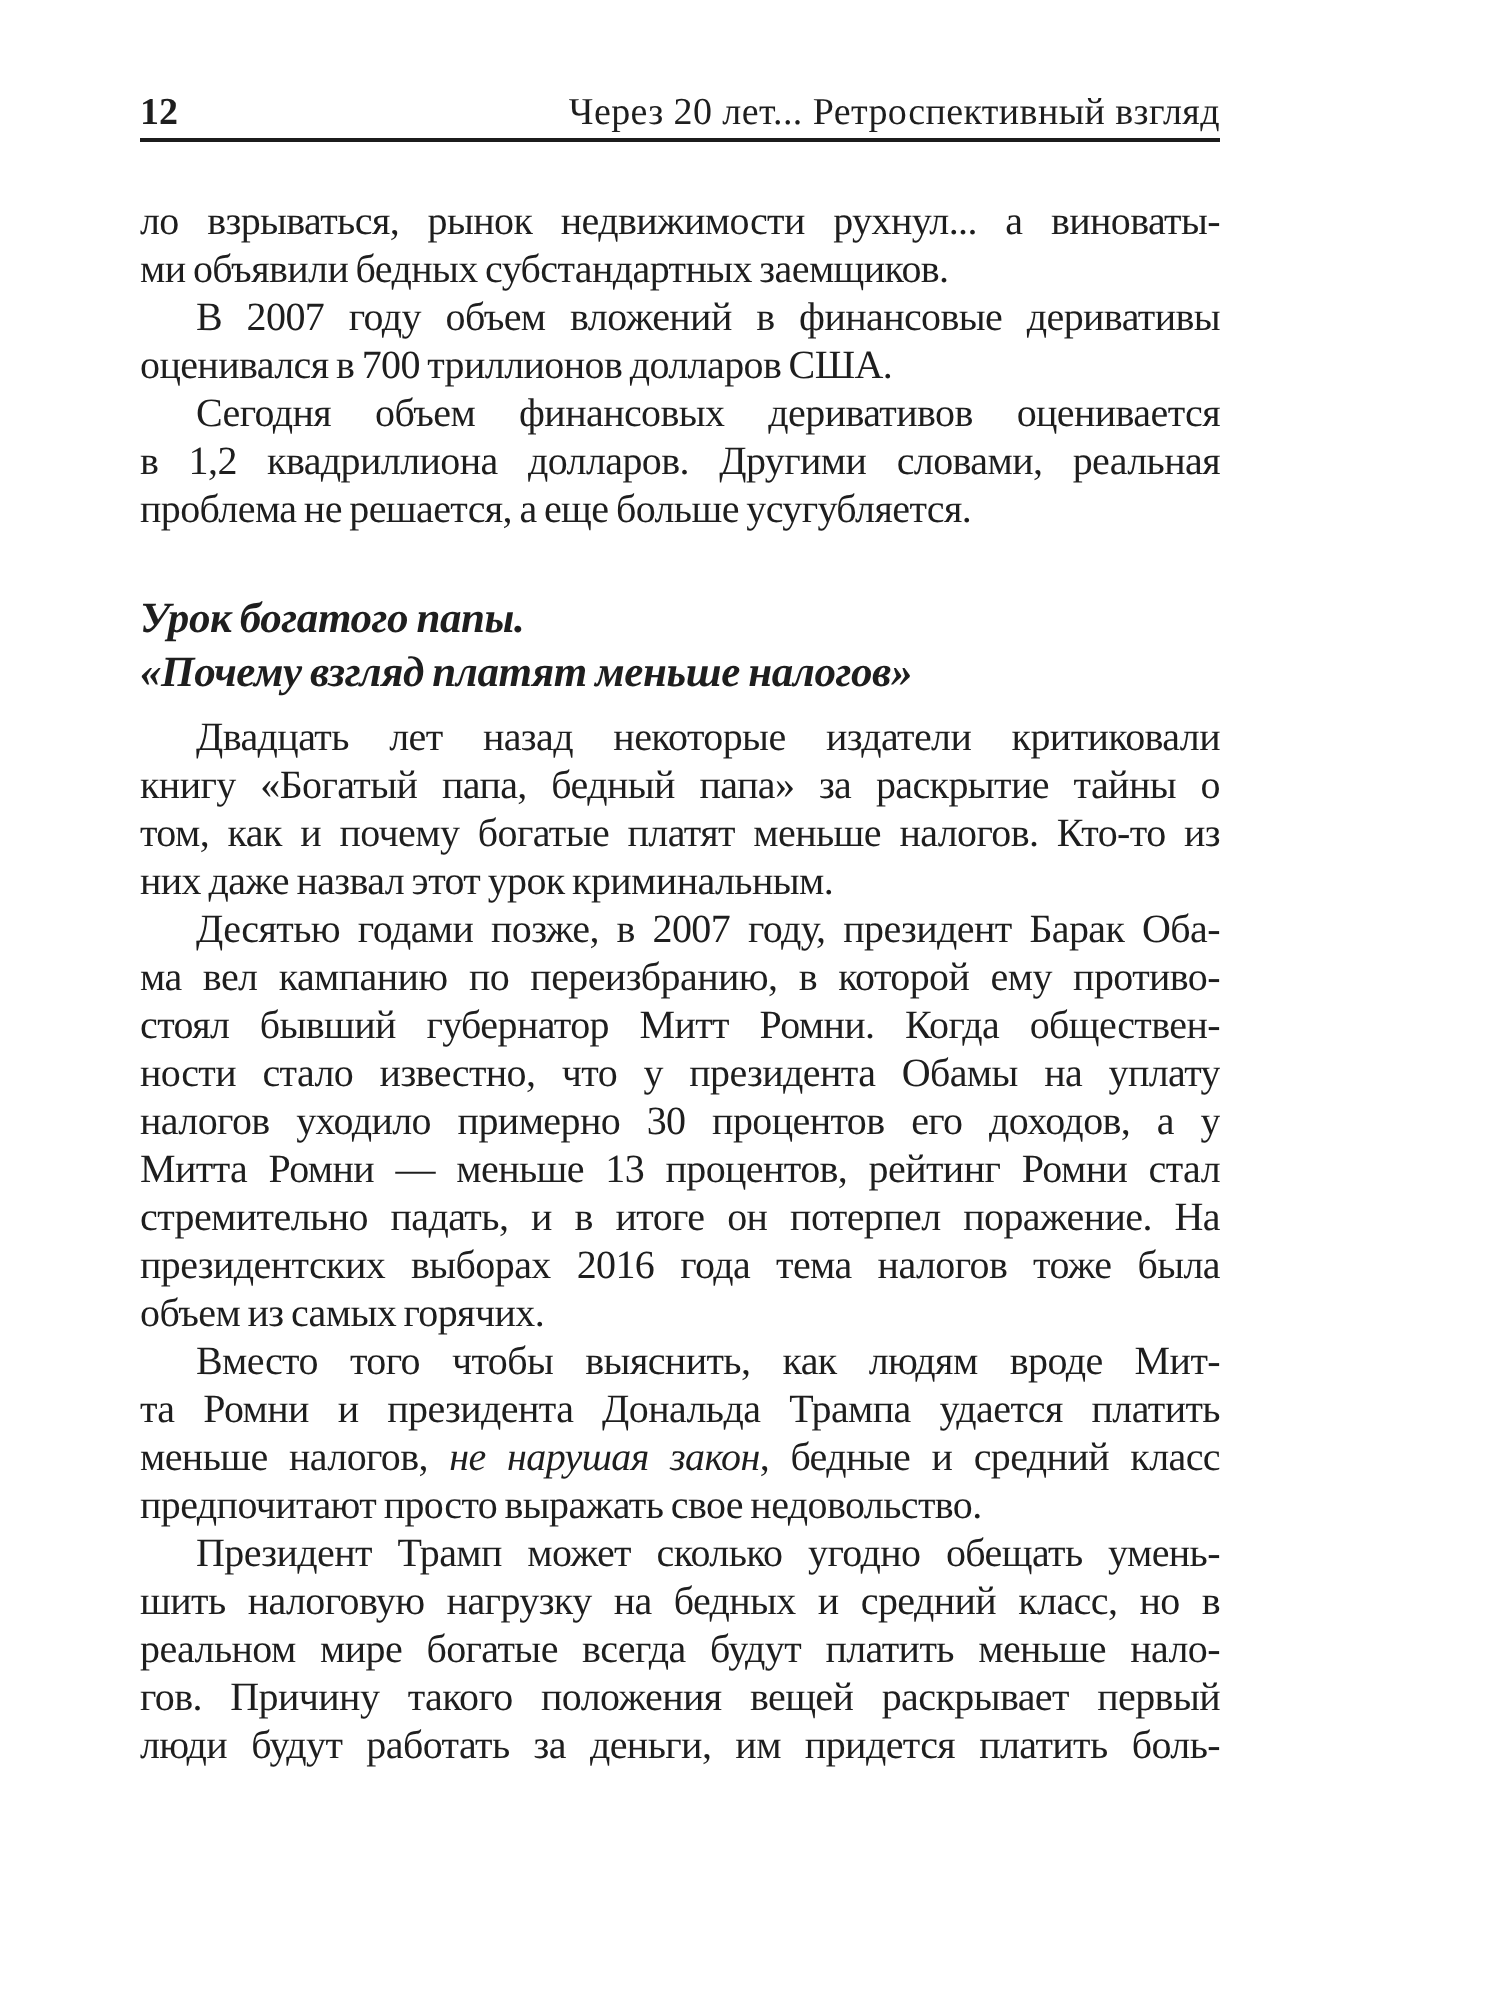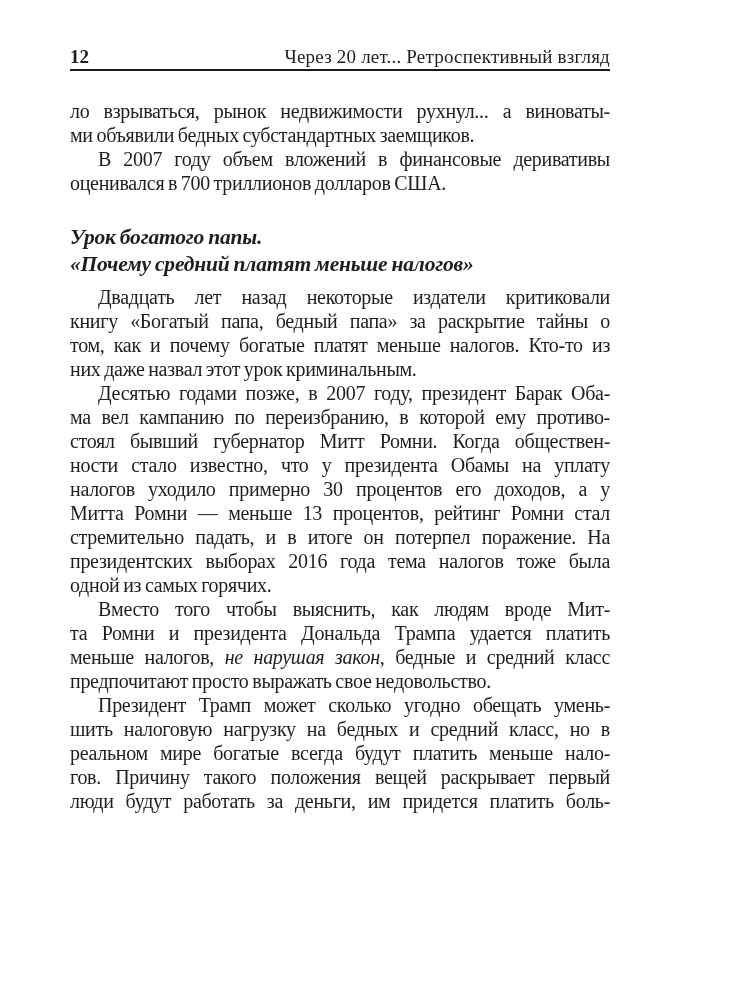--- a/index.html
+++ b/index.html
@@ -98,6 +98,11 @@
           <div class="line indent"><span>В 2007 году объем вложений в финансовые деривативы</span></div>
           <div class="line para-end"><span>оценивался в 700 триллионов долларов США.</span></div>
         </div>
+        <div class="paragraph">
+          <div class="line indent"><span>Сегодня объем финансовых деривативов оценивается</span></div>
+          <div class="line"><span>в 1,2 квадриллиона долларов. Другими словами, реальная</span></div>
+          <div class="line para-end"><span>проблема не решается, а еще больше усугубляется.</span></div>
+        </div>
         <div class="heading">
           <div class="line"><span>Урок богатого папы.</span></div>
           <div class="line"><span>«Почему средний платят меньше налогов»</span></div>

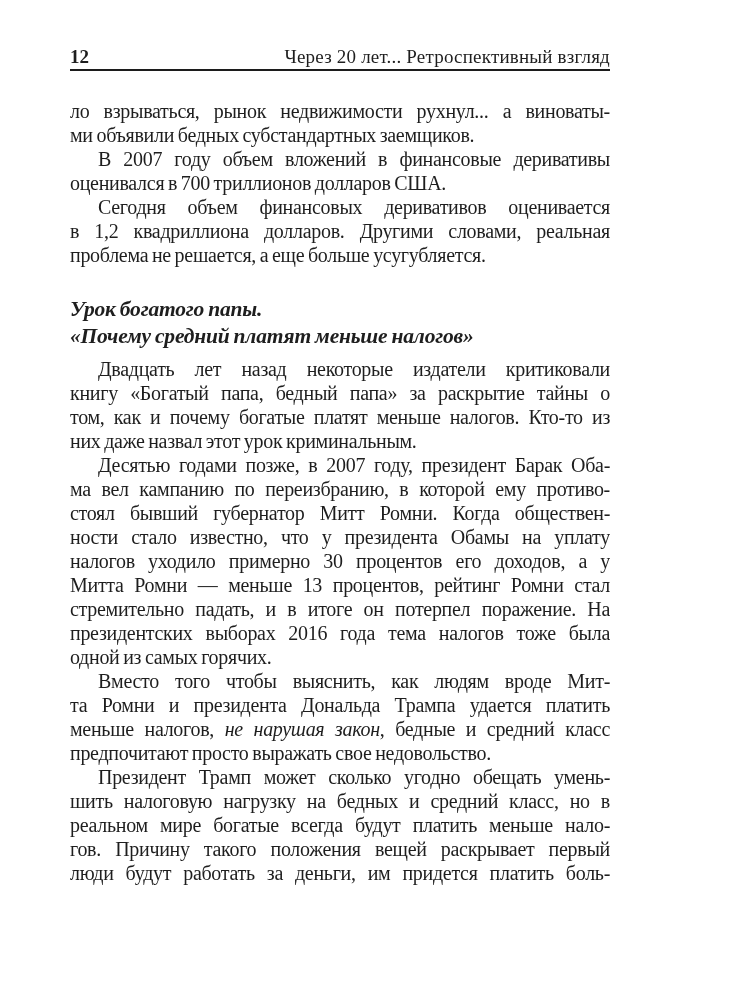--- a/index.html
+++ b/index.html
@@ -105,7 +105,7 @@
         </div>
         <div class="heading">
           <div class="line"><span>Урок богатого папы.</span></div>
-          <div class="line"><span>«Почему средний платят меньше налогов»</span></div>
+          <div class="line"><span>«Почему взгляд платят меньше налогов»</span></div>
         </div>
         <div class="paragraph">
           <div class="line indent"><span>Двадцать лет назад некоторые издатели критиковали</span></div>

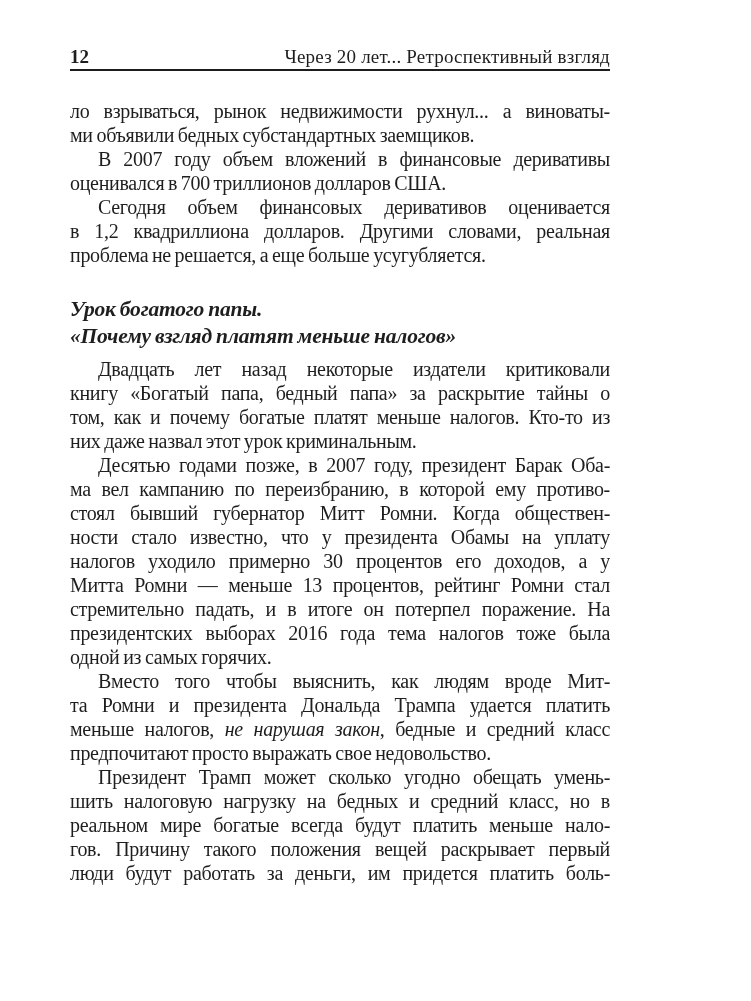--- a/index.html
+++ b/index.html
@@ -122,7 +122,7 @@
           <div class="line"><span>Митта Ромни — меньше 13 процентов, рейтинг Ромни стал</span></div>
           <div class="line"><span>стремительно падать, и в итоге он потерпел поражение. На</span></div>
           <div class="line"><span>президентских выборах 2016 года тема налогов тоже была</span></div>
-          <div class="line para-end"><span>одной из самых горячих.</span></div>
+          <div class="line para-end"><span>объем из самых горячих.</span></div>
         </div>
         <div class="paragraph">
           <div class="line indent"><span>Вместо того чтобы выяснить, как людям вроде Мит-</span></div>

